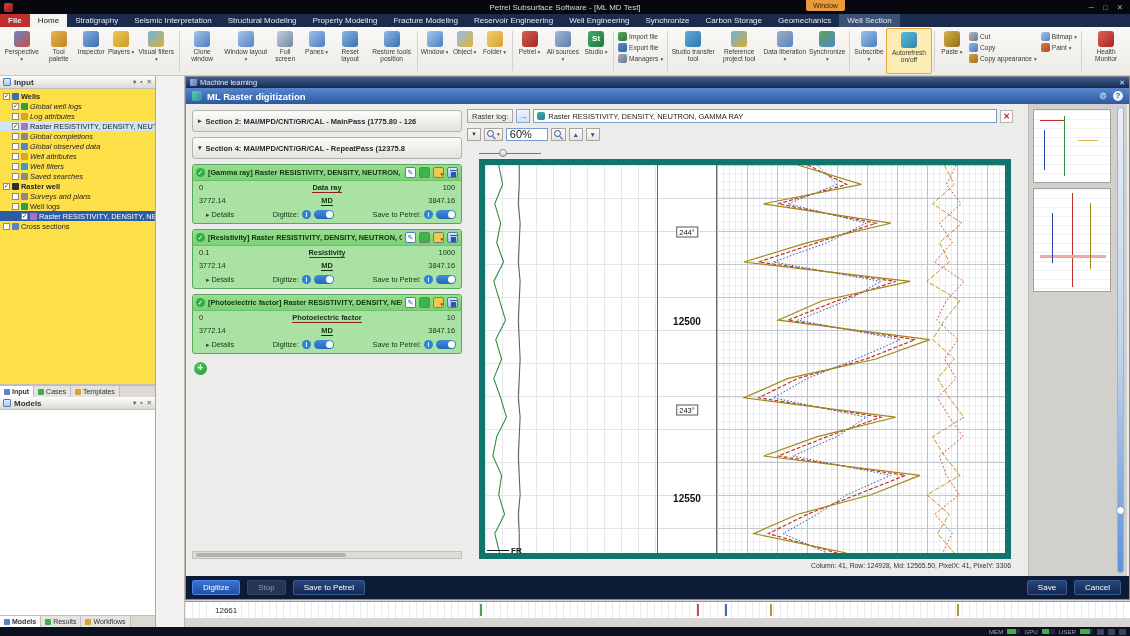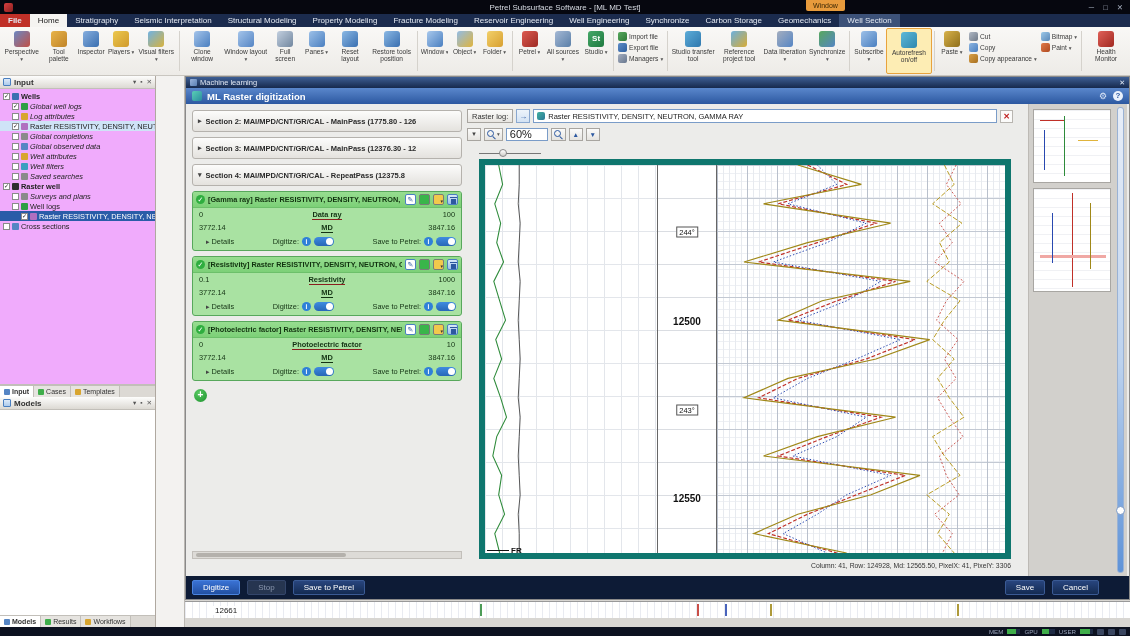--- a/index.html
+++ b/index.html
@@ -46,7 +46,7 @@
 .pane-header{height:13px;background:linear-gradient(#fdfdfc,#dcd9d3);border-bottom:1px solid #c2bfb9;display:flex;align-items:center;font-size:8px;font-weight:bold;color:#333;padding:0 3px;gap:3px;flex:0 0 auto;}
 .ph-win{width:8px;height:8px;border:1px solid #4a7fc0;background:linear-gradient(#dce9f8,#aecbec);border-radius:1px;}
 .ph-icons{margin-left:auto;display:flex;gap:4px;font-size:6.5px;color:#555;font-weight:normal;}
-.tree{background:#f0abfc;height:296px;overflow:hidden;padding-top:2px;border-bottom:1px solid #c2bfb9;flex:0 0 auto;}
+.tree{background:#fde047;height:296px;overflow:hidden;padding-top:2px;border-bottom:1px solid #c2bfb9;flex:0 0 auto;}
 .titem{display:flex;align-items:center;height:10px;font-size:7.4px;color:#222;gap:2px;white-space:nowrap;overflow:hidden;padding-right:2px;}
 .titem .cb{width:7px;height:7px;border:1px solid #8a8a8a;background:#fff;font-size:6px;line-height:5px;color:#222;display:flex;align-items:center;justify-content:center;flex:0 0 auto;}
 .titem .ticon{width:7px;height:7px;border-radius:1px;flex:0 0 auto;}

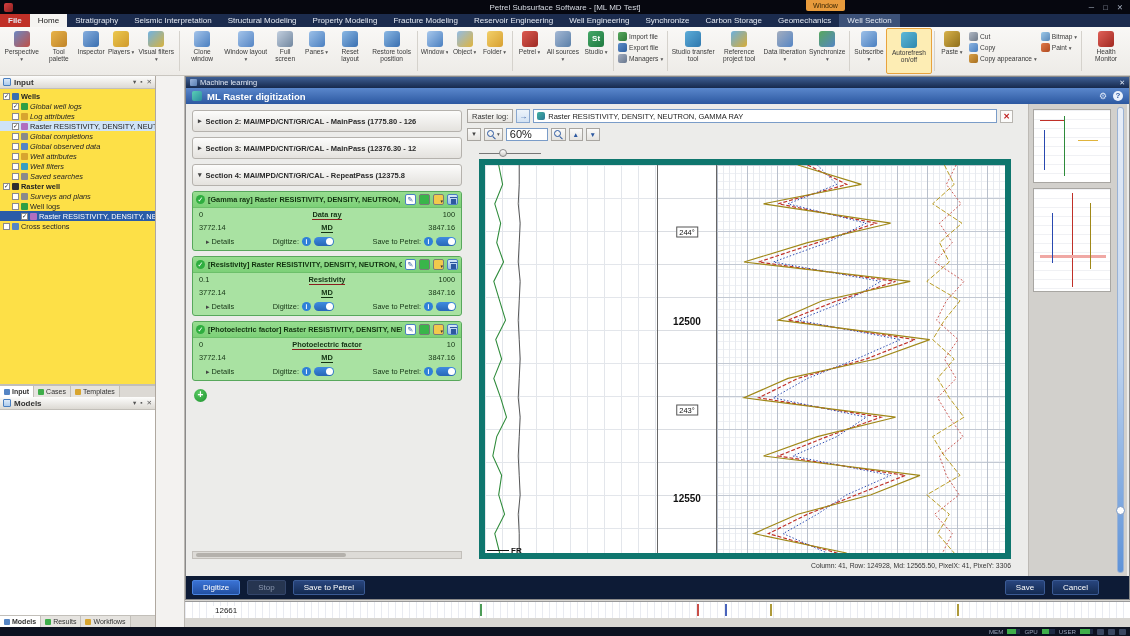--- a/index.html
+++ b/index.html
@@ -516,10 +516,6 @@
             <span class="seclabel">Section 2: MAI/MPD/CNT/GR/CAL - MainPass (1775.80 - 126</span>
           </div>
           <div class="sec">
-            <span class="chev">▸</span>
-            <span class="seclabel">Section 3: MAI/MPD/CNT/GR/CAL - MainPass (12376.30 - 12</span>
-          </div>
-          <div class="sec">
             <span class="chev">▾</span>
             <span class="seclabel">Section 4: MAI/MPD/CNT/GR/CAL - RepeatPass (12375.8</span>
           </div>

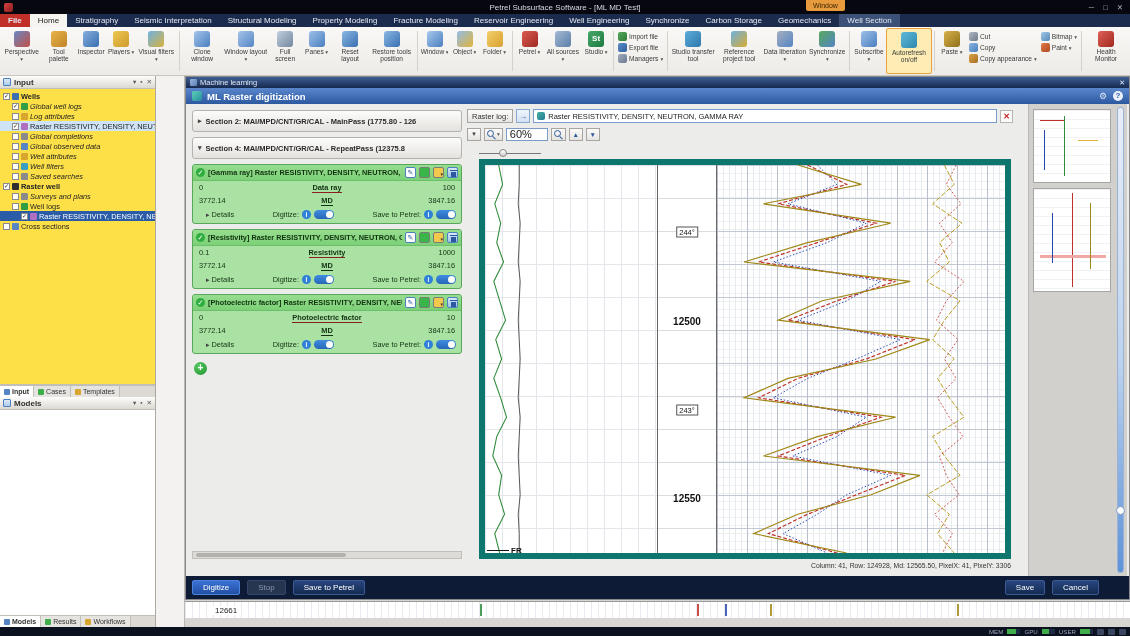--- a/index.html
+++ b/index.html
@@ -75,7 +75,7 @@
 .btn{height:15px;padding:0 10px;border-radius:2px;font-size:8px;color:#fff;display:flex;align-items:center;background:linear-gradient(#28457e,#142b52);border:1px solid #3a5a94;white-space:nowrap;}
 .btn.primary{background:linear-gradient(#3a72d4,#2250a2);border-color:#4a84e0;}
 .btn.stop{background:#263550;color:#8a96ad;border-color:#33456a;}
-.footer-right{margin-left:auto;display:flex;gap:7px;margin-right:24px;}
+.footer-right{margin-left:auto;display:flex;gap:7px;margin-right:2px;}
 
 
 .sections-col{position:absolute;left:6px;top:6px;width:270px;display:flex;flex-direction:column;gap:5px;}

